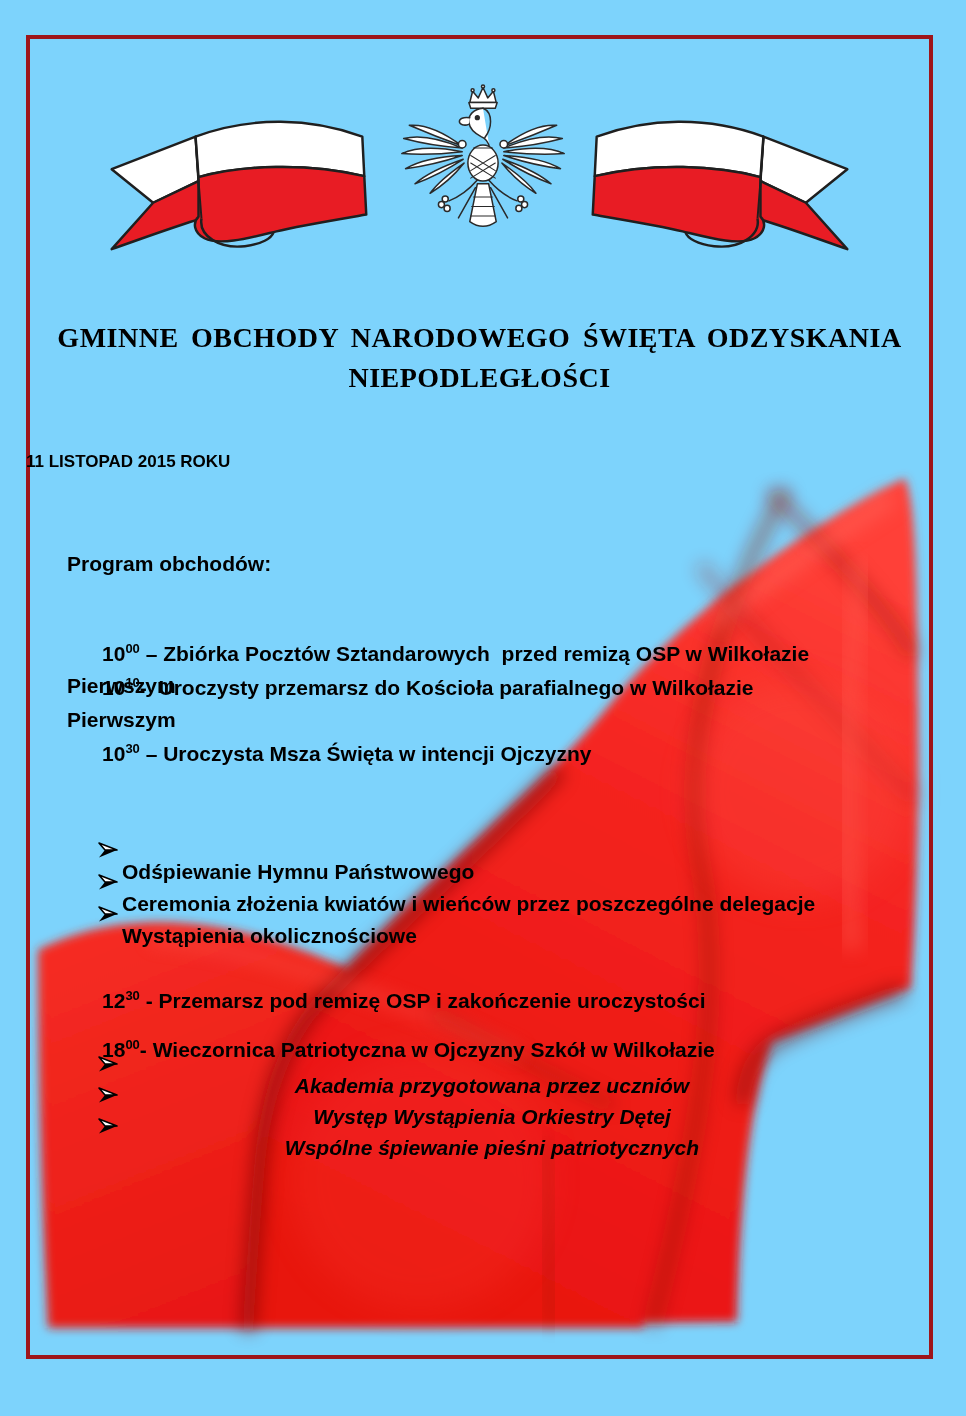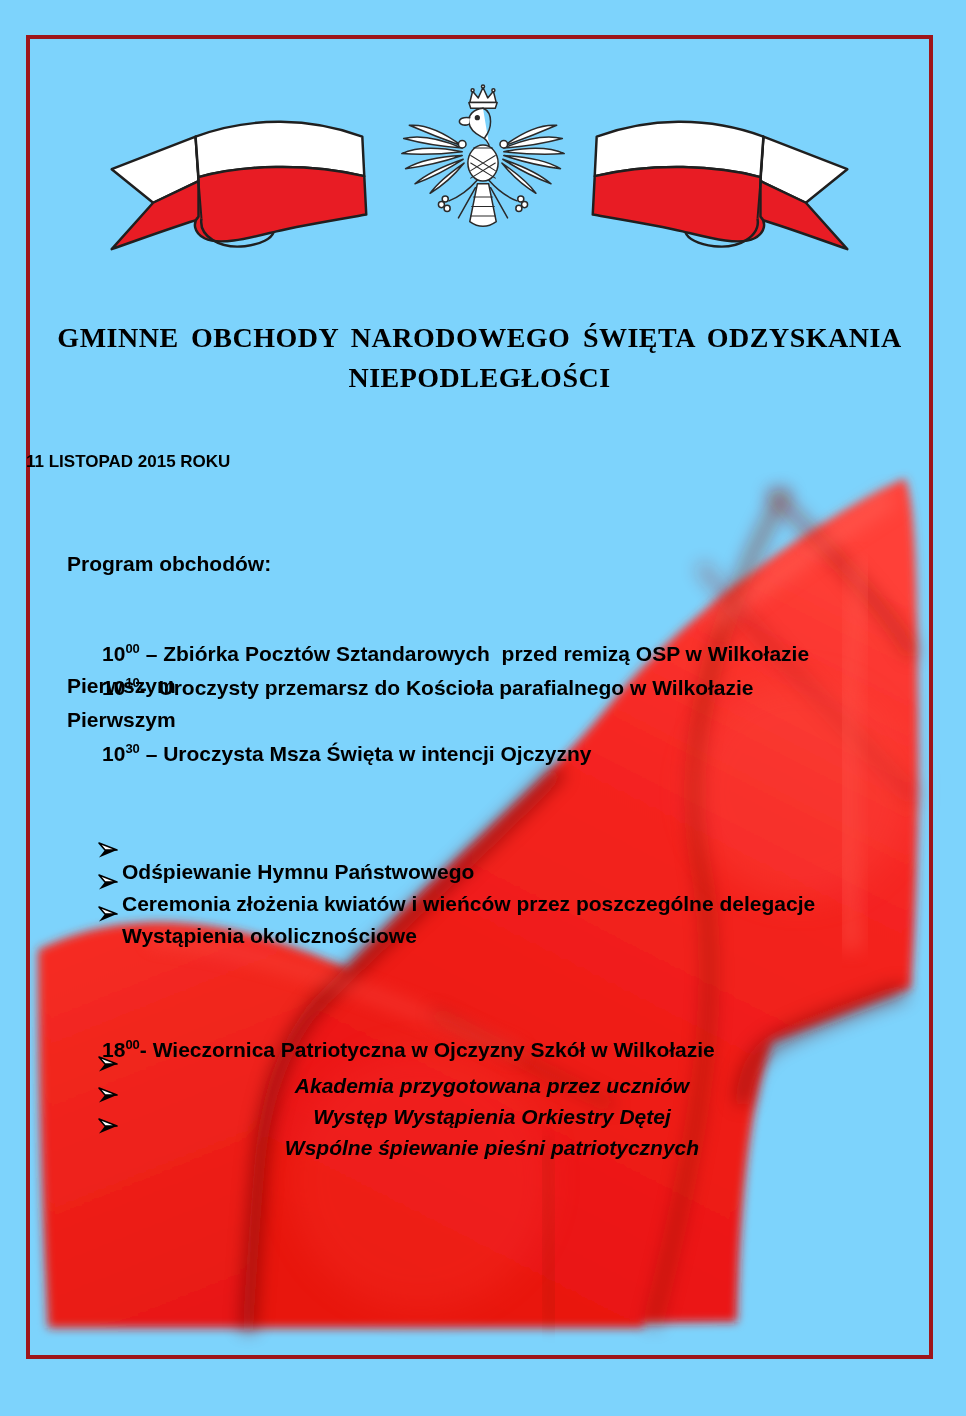--- a/index.html
+++ b/index.html
@@ -196,6 +196,9 @@
       <span class="btxt">Wystąpienia okolicznościowe</span>
     </div>
 
+    <div class="row" style="top:948px">
+      <span>12</span><span class="sup">30</span><span> - </span><span>Przemarsz pod remizę OSP i zakończenie uroczystości</span>
+    </div>
     <div class="row" style="top:997px">
       <span>18</span><span class="sup">00</span><span>- </span><span>Wieczornica Patriotyczna w Ojczyzny Szkół w Wilkołazie</span>
     </div>

